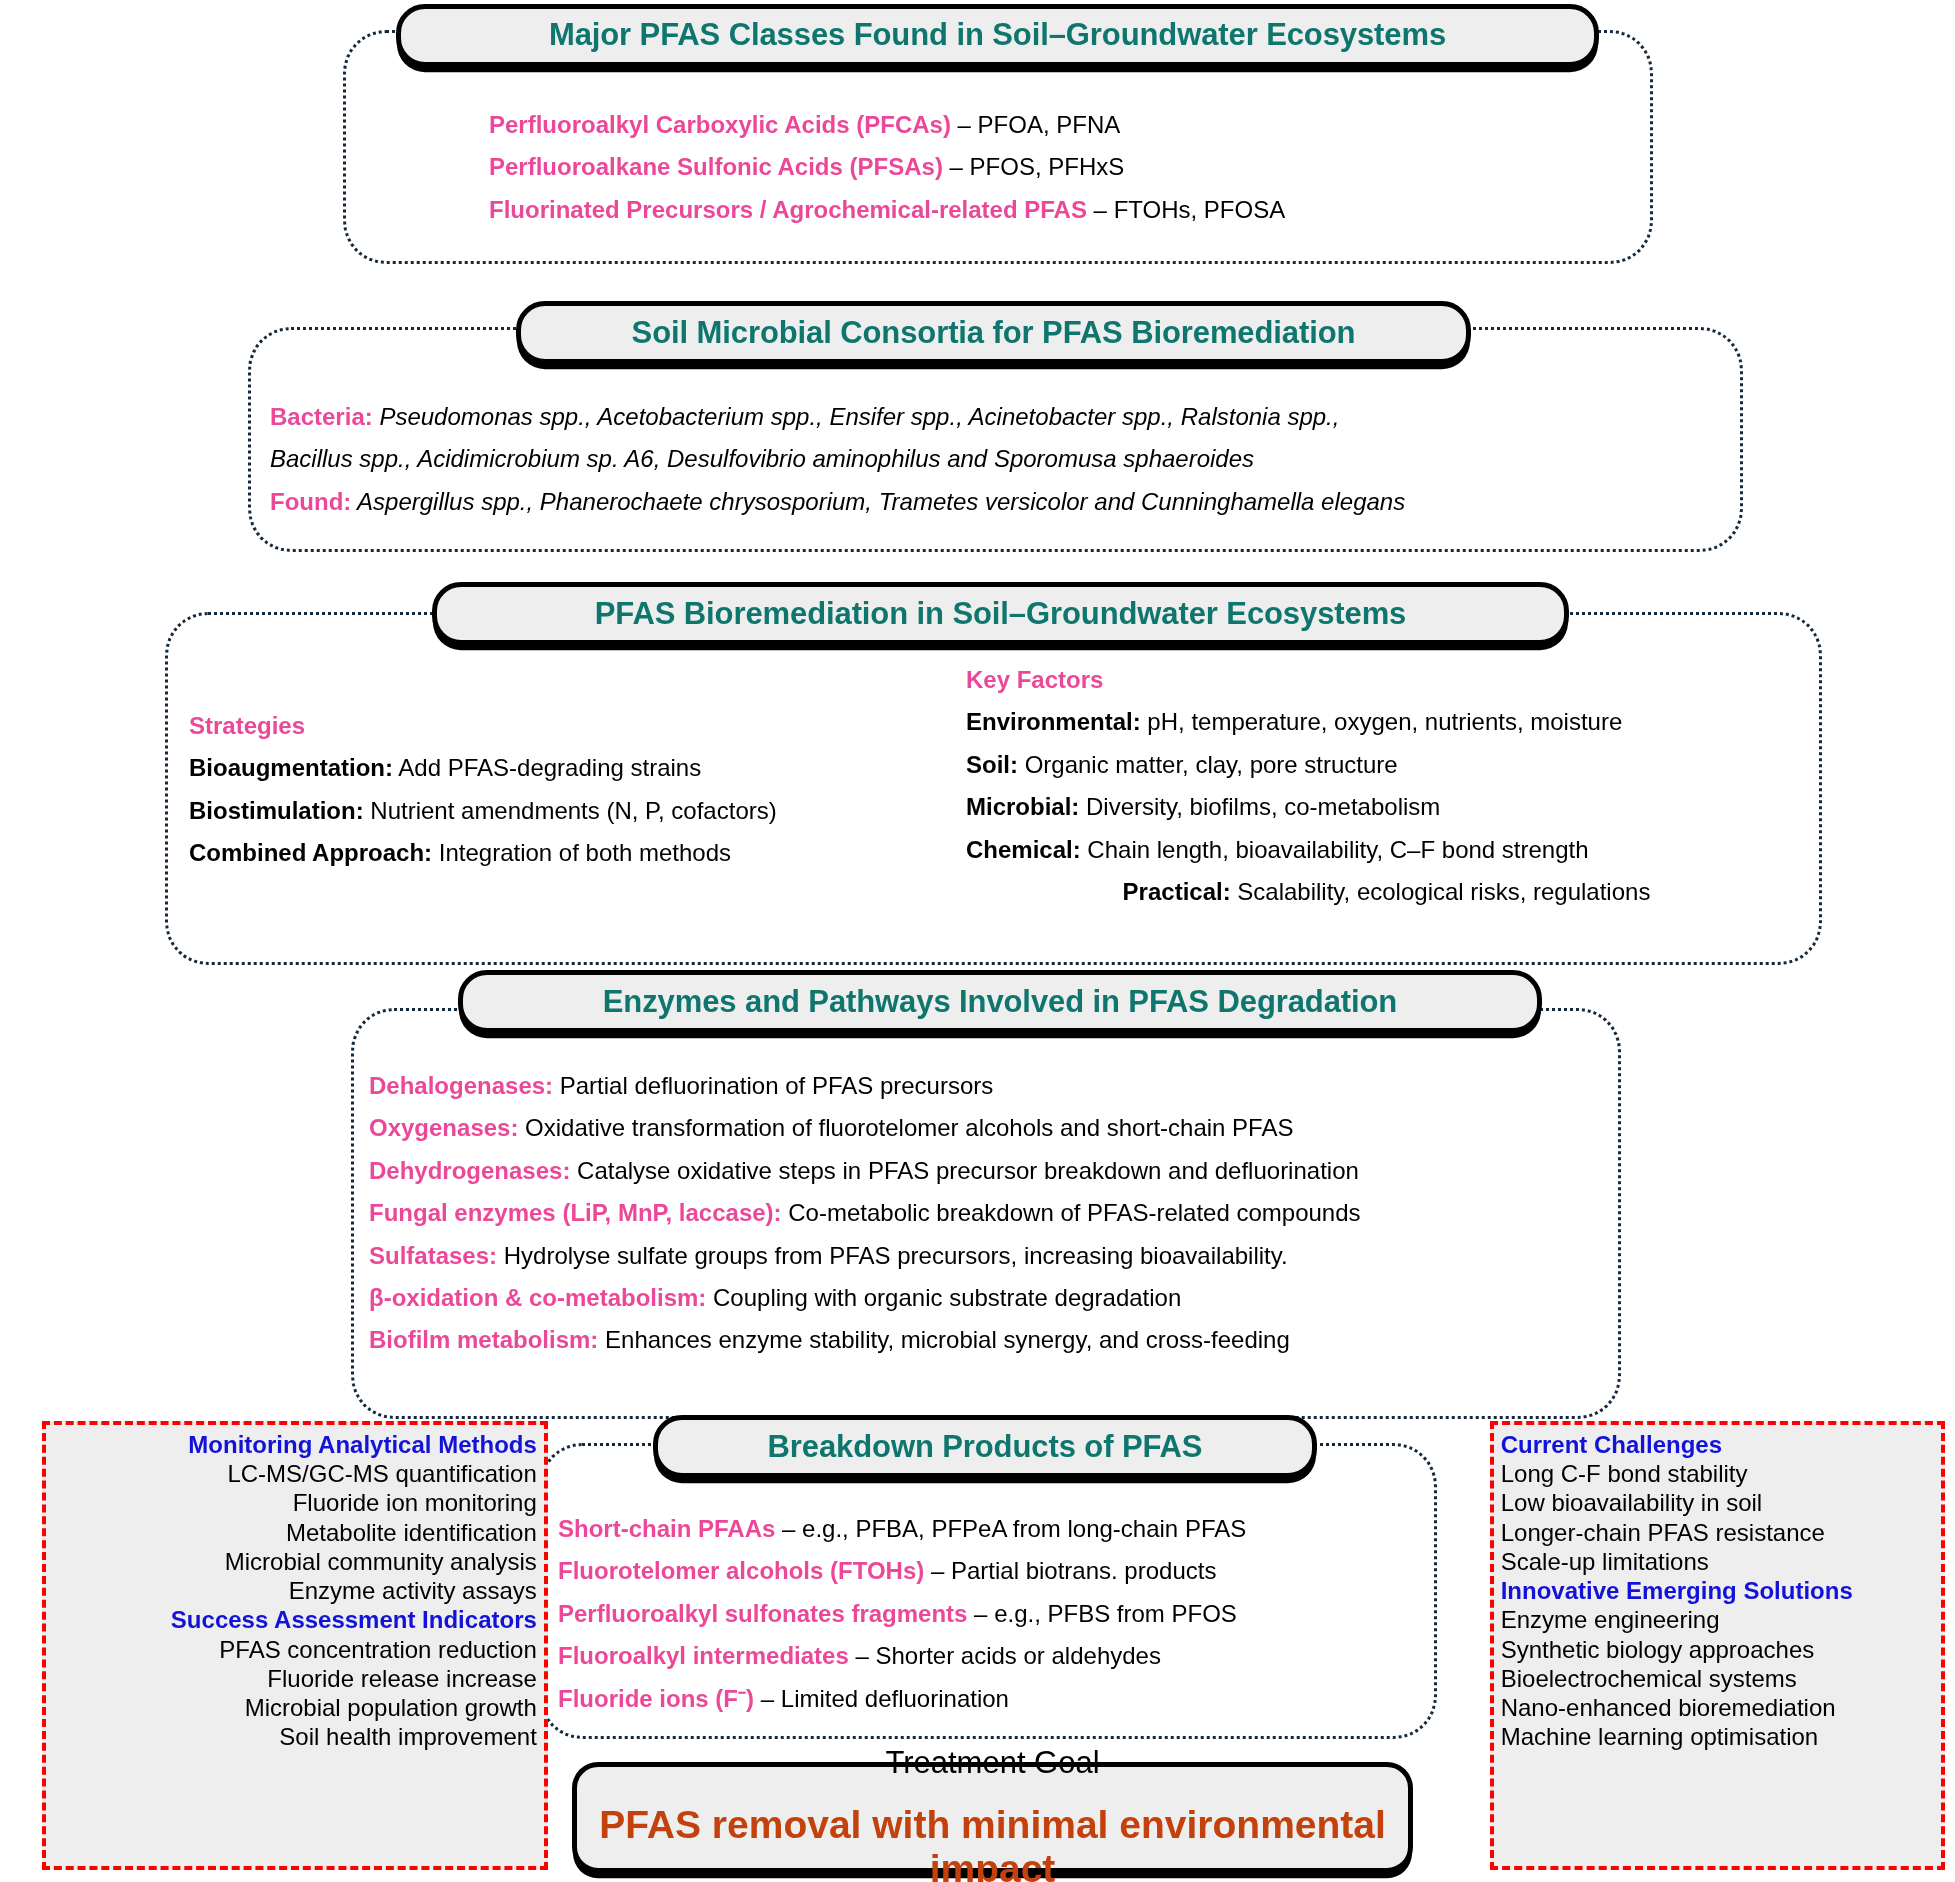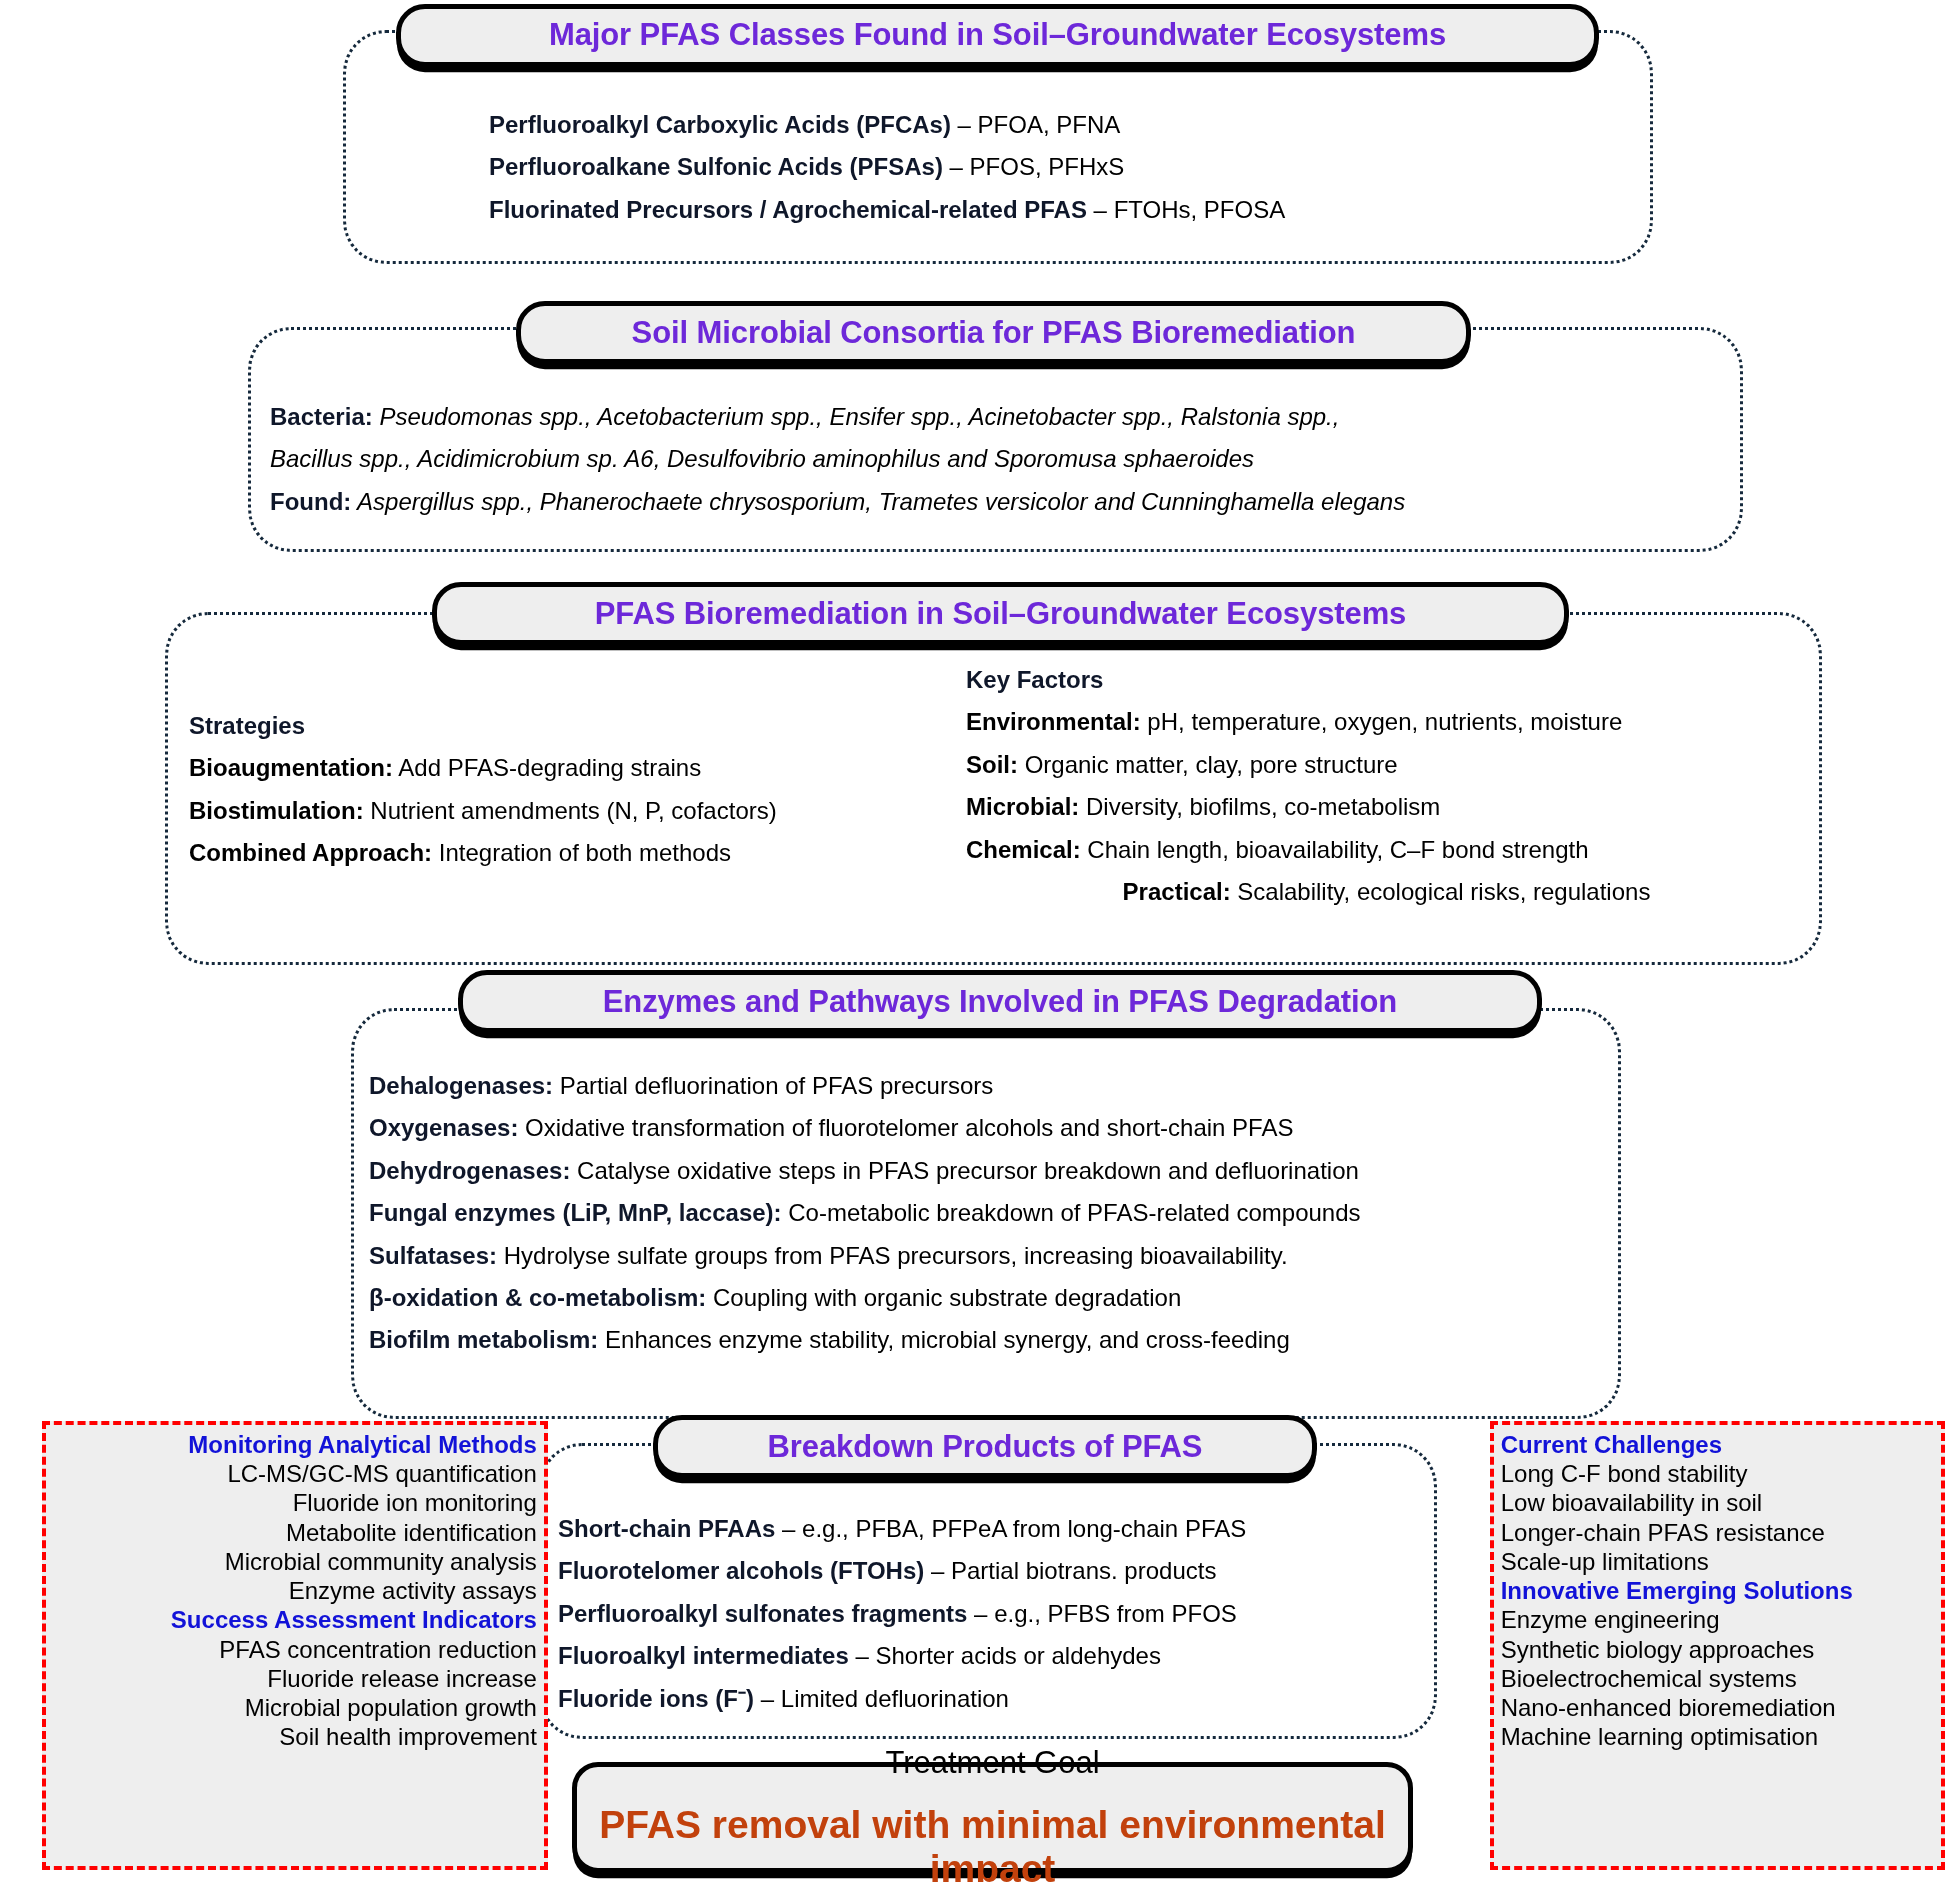--- a/index.html
+++ b/index.html
@@ -32,7 +32,7 @@
     padding:0 16px;
   }
   .pill .ttl{
-    color:#6d28d9;
+    color:#0f766e;
     font-weight:bold;
     font-size:31px;
     white-space:nowrap;

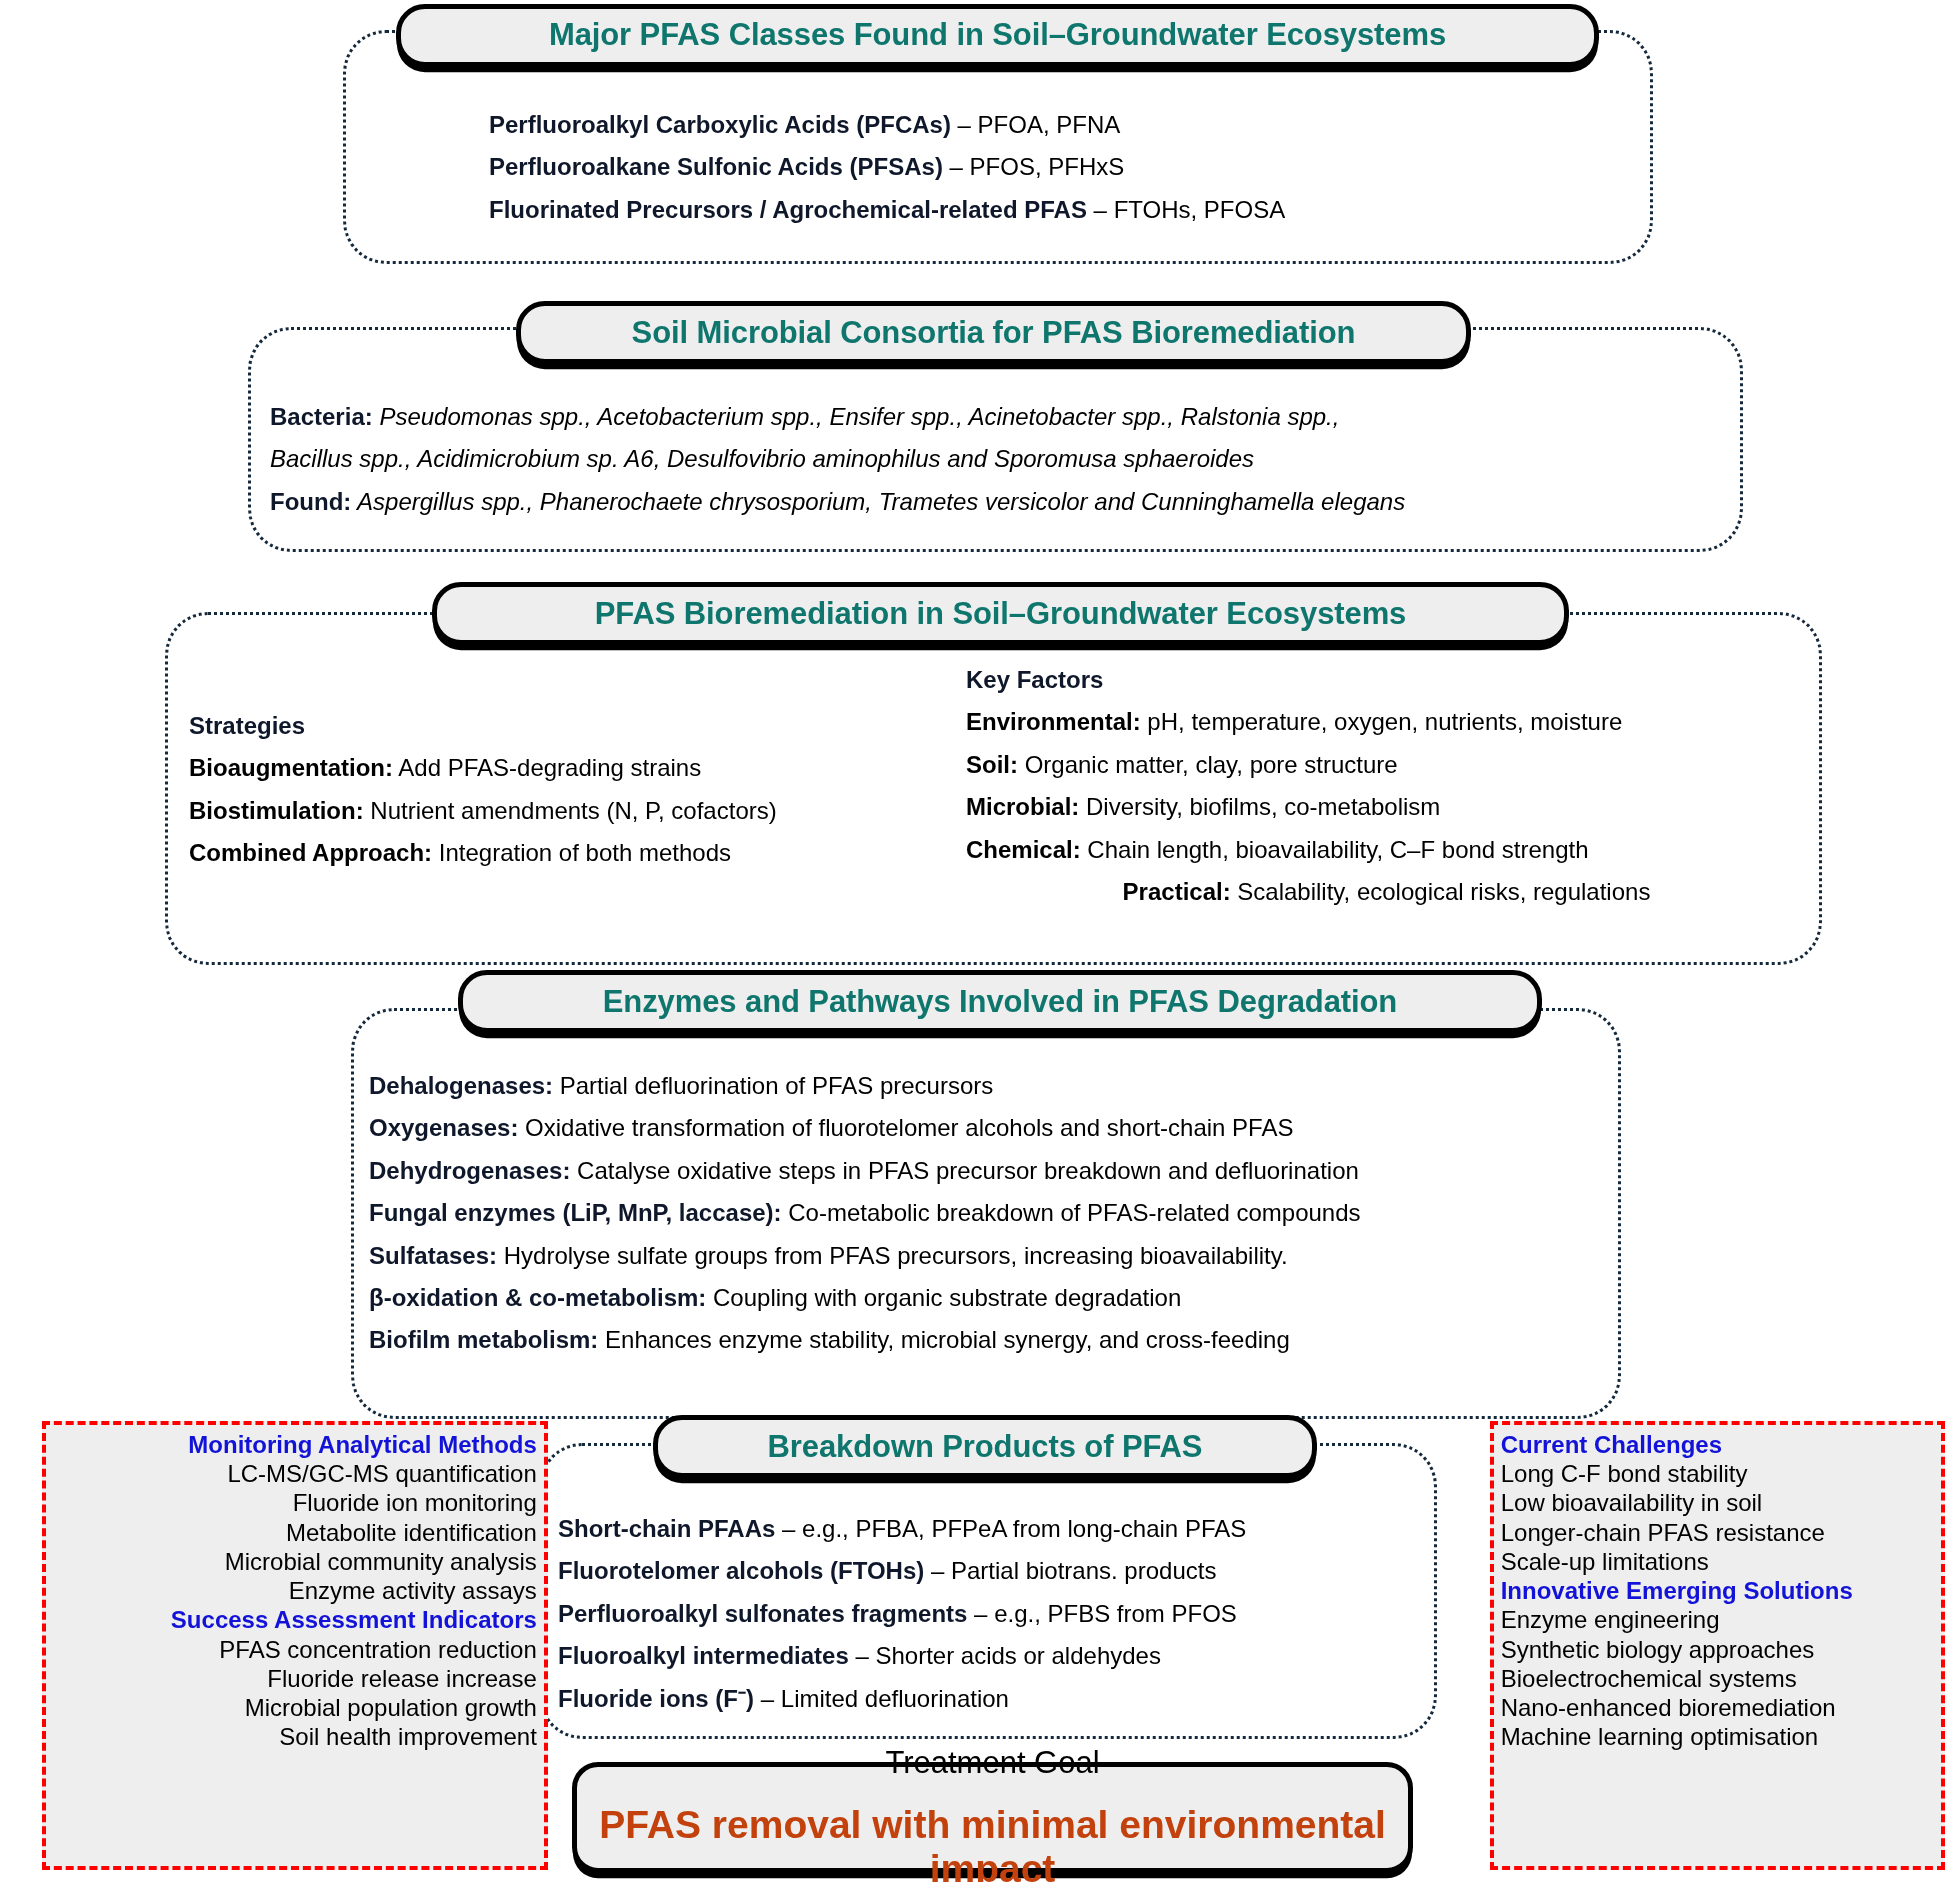--- a/index.html
+++ b/index.html
@@ -46,7 +46,7 @@
   .rows{position:absolute;}
   .row{font-size:24px;line-height:1.33;white-space:nowrap;margin-bottom:10.5px;color:#000;}
   .row:last-child{margin-bottom:0;}
-  .lab-red{color:#0f172a;font-weight:bold;}
+  .lab-red{color:#ec4899;font-weight:bold;}
   .lab-blk{color:#000;font-weight:bold;}
   .txt{color:#000;font-weight:normal;}
   .ital{font-style:italic;}

